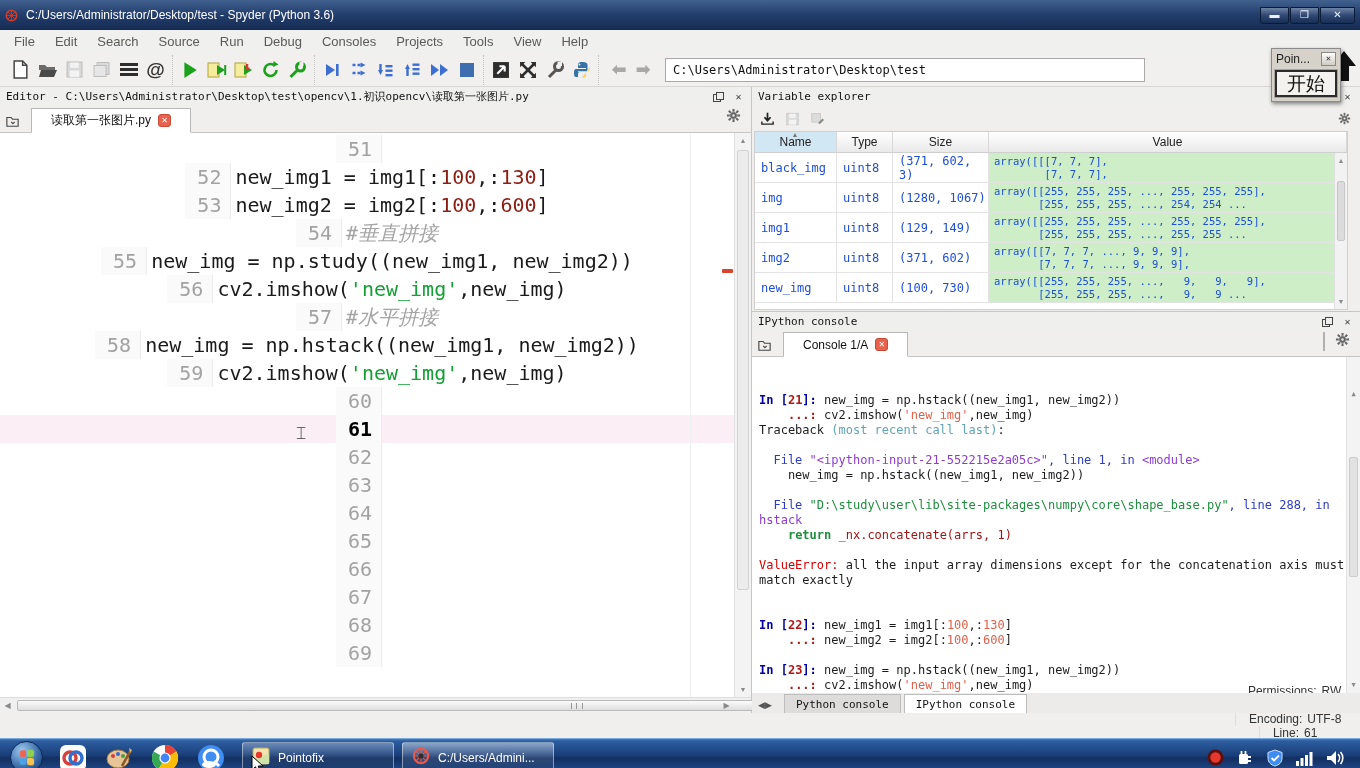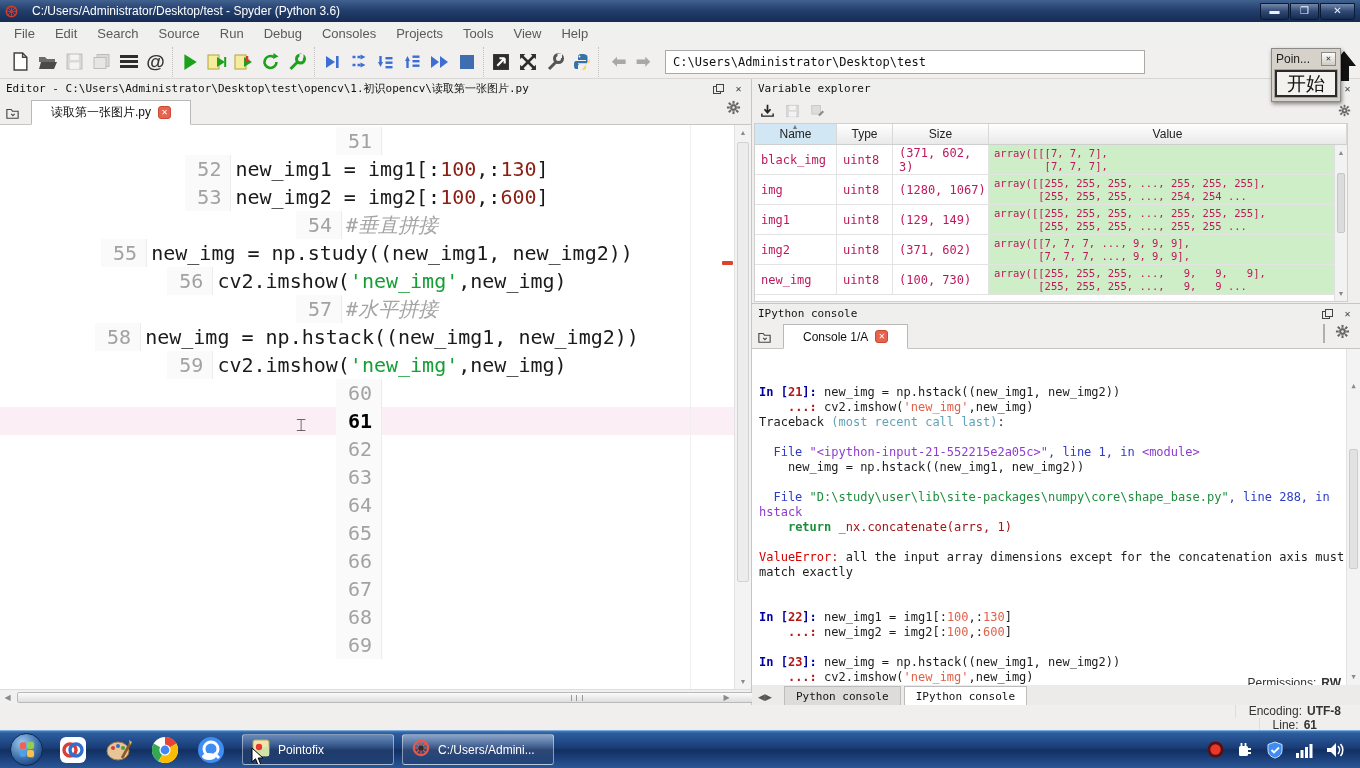--- a/index.html
+++ b/index.html
@@ -8,7 +8,7 @@
   .screen{position:relative;width:1360px;height:768px;background:#f0f0f0;overflow:hidden;}
 
   
-  .titlebar{height:22px;background:linear-gradient(180deg,#41618f 0%,#24406f 45%,#152b52 100%);display:flex;align-items:center;color:#fff;font-size:12px;padding-left:5px;gap:14px;text-align:right;}
+  .titlebar{height:30px;background:linear-gradient(180deg,#41618f 0%,#24406f 45%,#152b52 100%);display:flex;align-items:center;color:#fff;font-size:12px;padding-left:5px;gap:8px;text-align:right;}
   .win-controls{margin-left:auto;display:flex;padding-right:4px;}
   .win-btn{width:29px;height:17px;display:flex;align-items:center;justify-content:center;color:#eef;border:1px solid #0a1b38;background:linear-gradient(180deg,rgba(255,255,255,.30),rgba(255,255,255,.06) 50%,rgba(0,0,0,.12));font-size:10px;border-radius:0 0 3px 3px;margin-right:1px;line-height:1;}
   .win-btn.close{width:35px;}

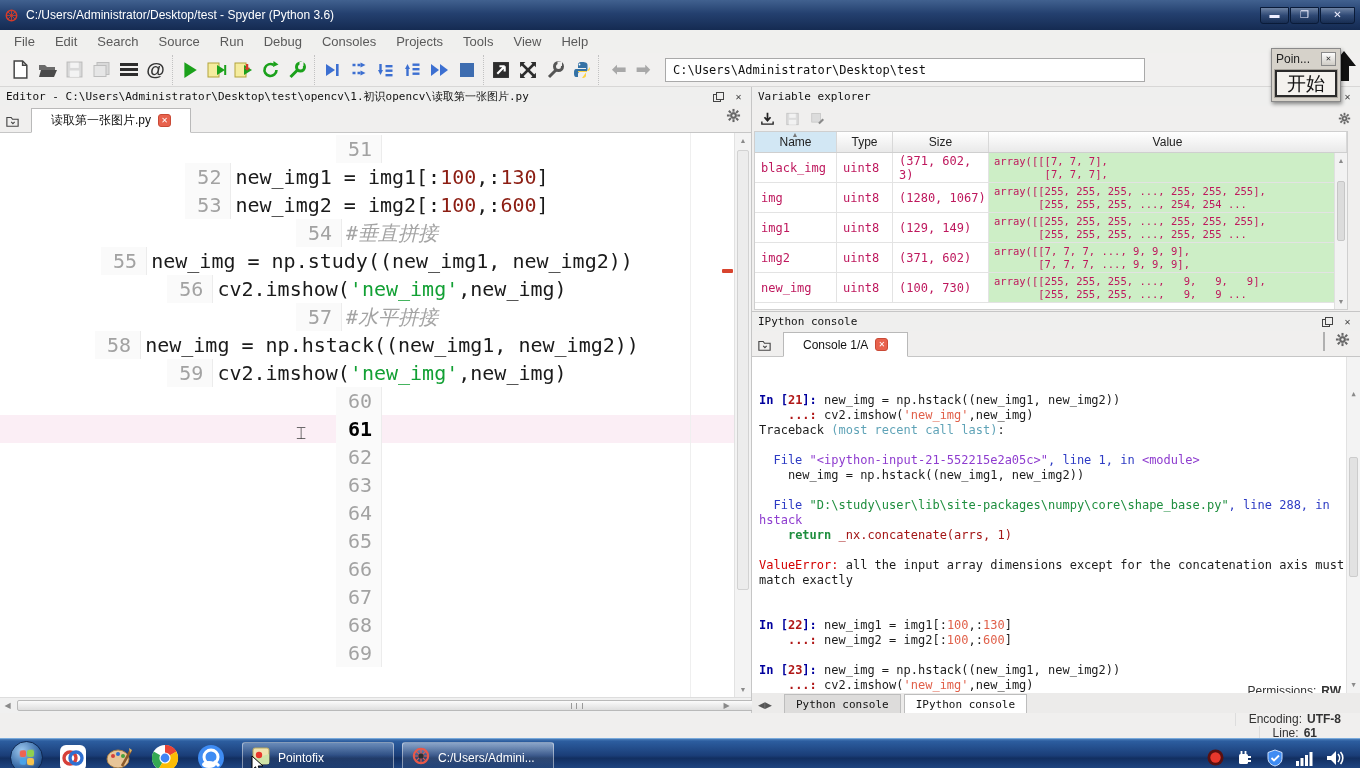--- a/index.html
+++ b/index.html
@@ -75,7 +75,7 @@
   .c-type{width:56px;flex:none;}
   .c-size{width:96px;flex:none;}
   .c-value{flex:1;min-width:0;}
-  .var-row{display:flex;height:30px;border-bottom:1px solid #e3e3e3;font:12px "DejaVu Sans Mono",monospace;color:#be185d;flex:none;}
+  .var-row{display:flex;height:30px;border-bottom:1px solid #e3e3e3;font:12px "DejaVu Sans Mono",monospace;color:#1d4ed8;flex:none;}
   .vcell{border-right:1px solid #e3e3e3;display:flex;align-items:center;padding-left:6px;overflow:hidden;}
   .vcell.c-value{background:#cdeec6;font:10.5px/13px "DejaVu Sans Mono",monospace;white-space:pre;display:block;padding:2px 0 0 5px;}
   .vx-scroll{position:absolute;right:0;top:21px;bottom:0;width:13px;background:#f2f2f2;border-left:1px solid #e0e0e0;}

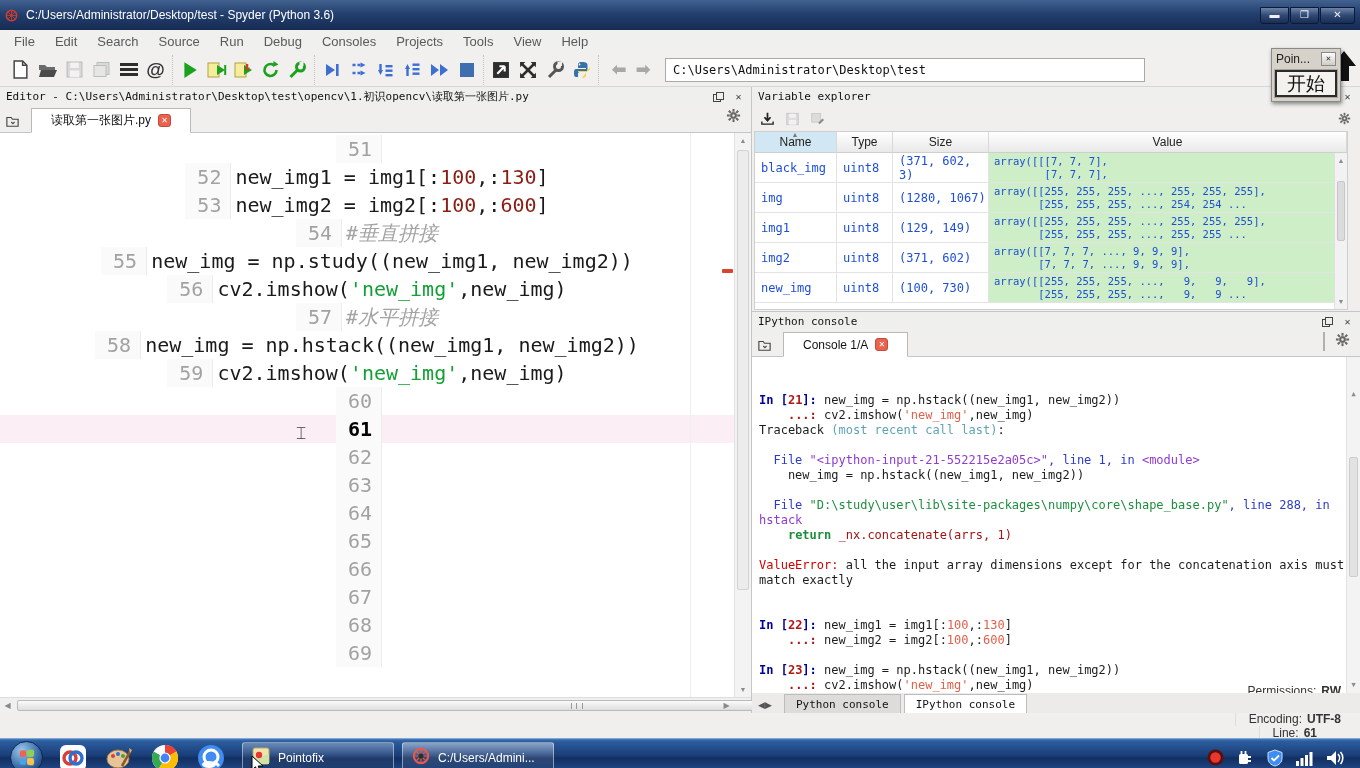--- a/index.html
+++ b/index.html
@@ -109,7 +109,7 @@
   .sb-spacer{flex:1;}
   .sb-field{padding:0 13px;border-left:1px solid #ddd;display:flex;gap:5px;white-space:nowrap;}
   .sb-field:first-of-type{border-left:none;}
-  .sb-val{font-weight:bold;text-align:center;}
+  .sb-val{font-weight:normal;text-align:center;}
 
   
   .taskbar{height:38px;background:linear-gradient(180deg,#4a7cb8 0%,#2c5d9f 6%,#1a3d77 45%,#122f61 52%,#1a3d77 70%,#2a5796 100%);display:flex;align-items:center;padding-left:3px;border-top:1px solid #79aadb;position:relative;}

